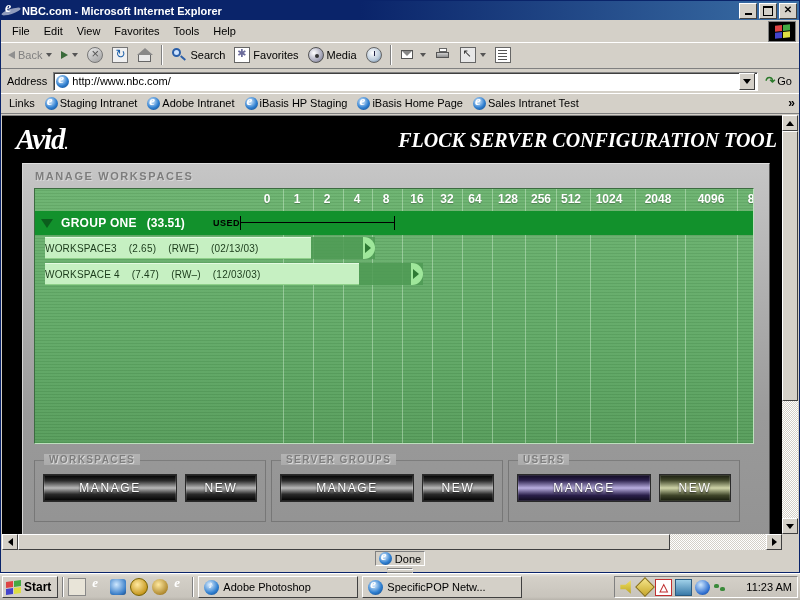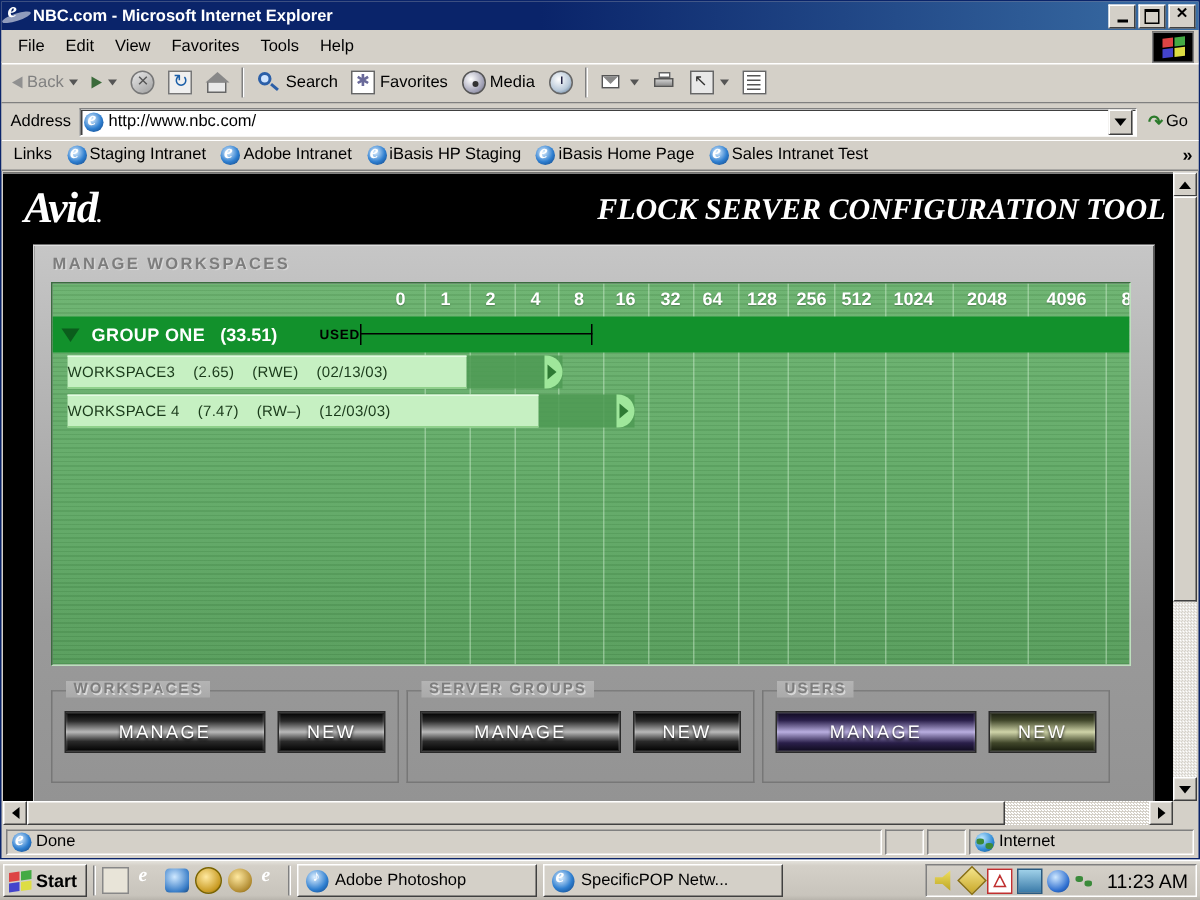--- a/index.html
+++ b/index.html
@@ -232,7 +232,7 @@
 
   
   .statusbar{position:absolute;left:1px;right:1px;bottom:1px;height:20px;background:#d4d0c8;
-    display:flex;align-items:center;gap:2px;padding:0 2px;box-sizing:border-box;}
+    display:flex;align-items:center;gap:2px;padding:0 2px;box-sizing:border-box;flex-direction:column;}
   .sb-pane{height:17px;border:1px solid #808080;border-right-color:#fff;border-bottom-color:#fff;
     box-sizing:border-box;display:flex;align-items:center;gap:3px;padding:0 3px;font-size:11px;}
   .sb-pane.grow{flex:1;}

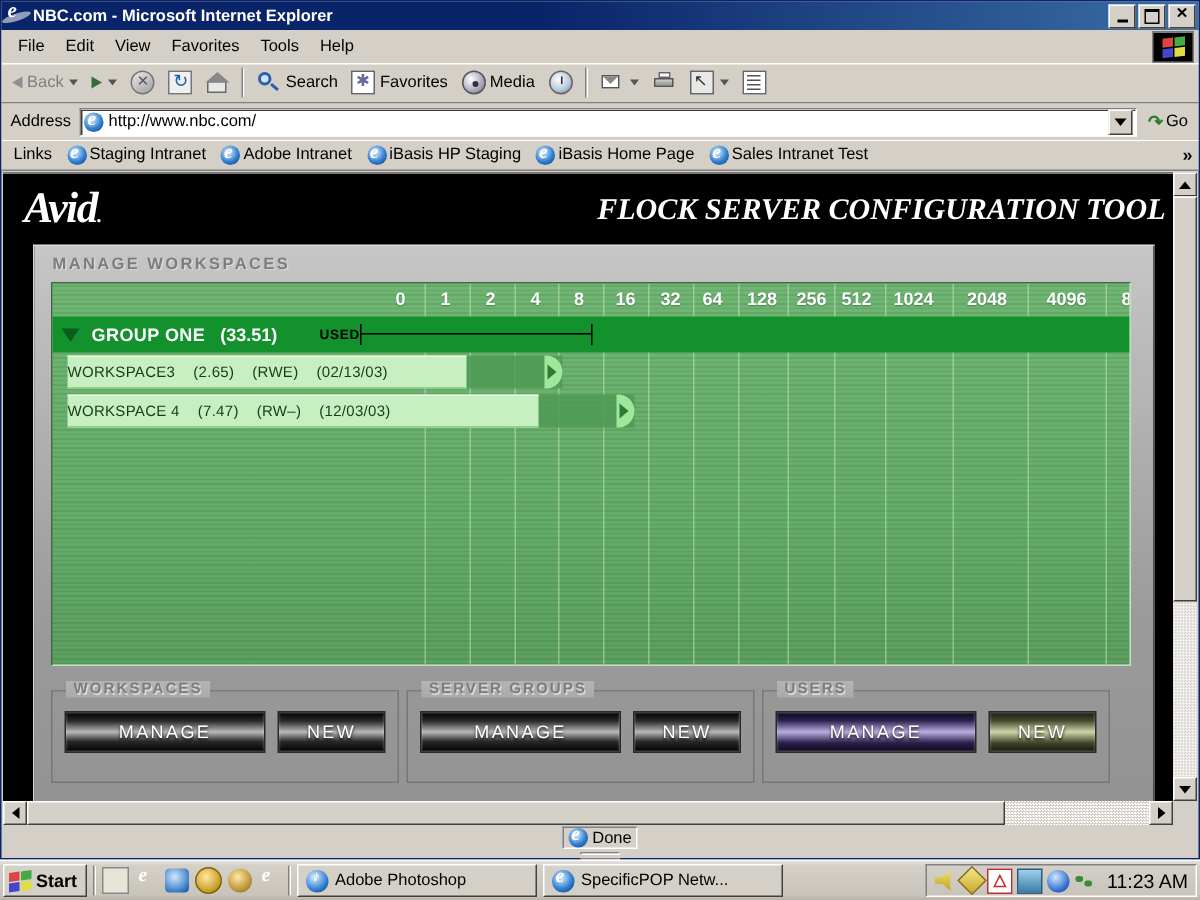--- a/index.html
+++ b/index.html
@@ -272,7 +272,7 @@
     border-top:1px solid #808080;border-left:1px solid #808080;
     border-right:1px solid #fff;border-bottom:1px solid #fff;box-sizing:border-box;}
   .tray-ico{width:15px;height:15px;position:relative;}
-  .clock{font-size:13px;color:#000;margin-left:4px;}
+  .clock{font-size:11px;color:#000;margin-left:15px;}
 
   .ps-ico{width:15px;height:15px;border-radius:50%;
     background:radial-gradient(circle at 38% 32%,#dff0ff,#2f7fd0 60%,#0b3c7a);position:relative;}

